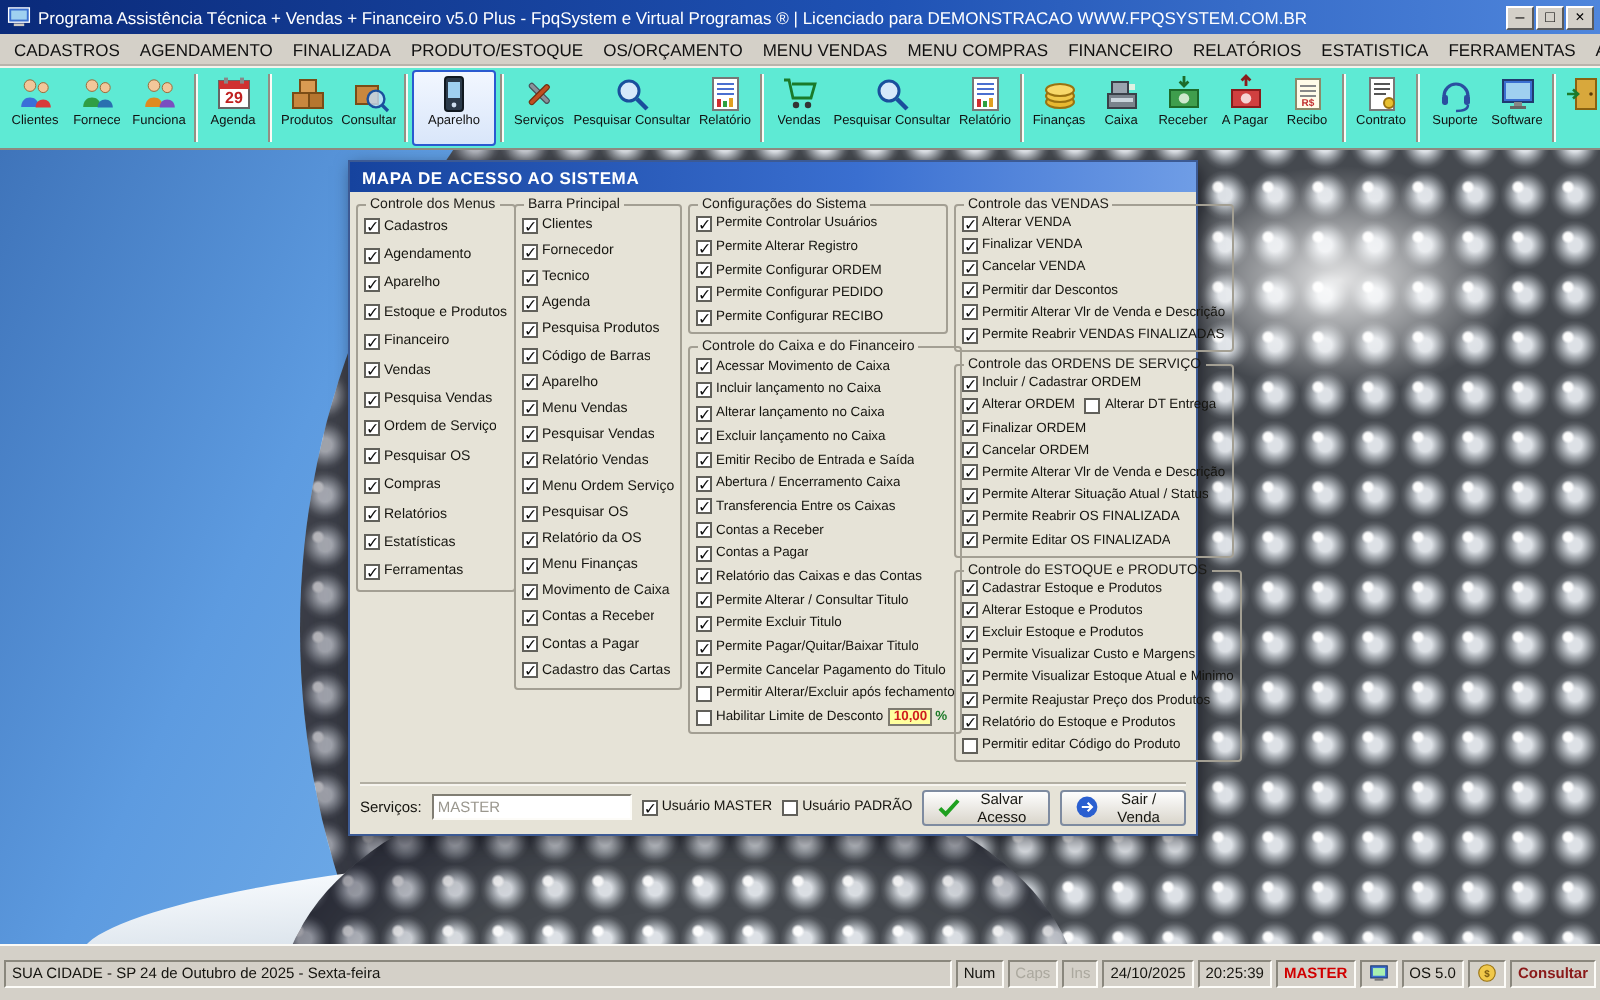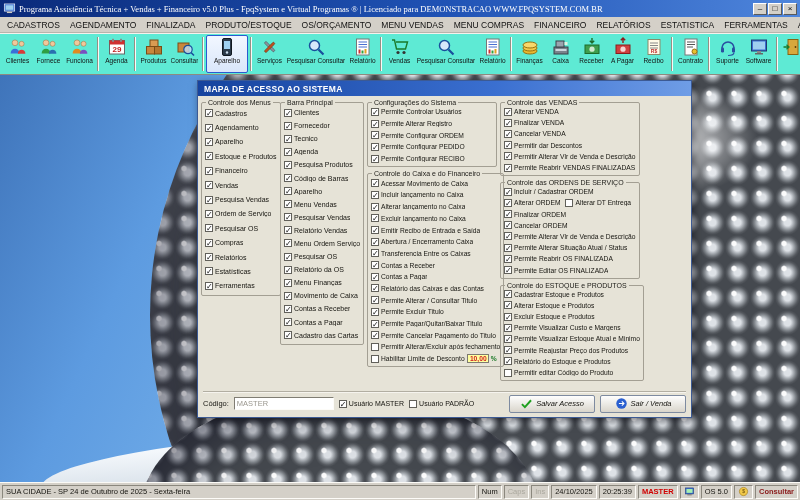--- a/index.html
+++ b/index.html
@@ -12,7 +12,7 @@
     color:#fff; display:flex; align-items:center; padding:0 3px; font-size:8.5px; white-space:nowrap; }
   .title-icon { width:13px; height:13px; margin-right:3px; flex:none; }
   .title-icon svg { width:100%; height:100%; }
-  .title-text { overflow:hidden; flex:1;font-family:Liberation Serif, serif; }
+  .title-text { overflow:hidden; flex:1; }
   .win-btns { display:flex; gap:1px; margin-left:3px; }
   .winbtn { width:14px; height:12px; background:#d4d0c8; border:1px solid; border-color:#fff #5a5a5a #5a5a5a #fff;
     color:#000; font-size:8px; line-height:10px; text-align:center; cursor:default; }

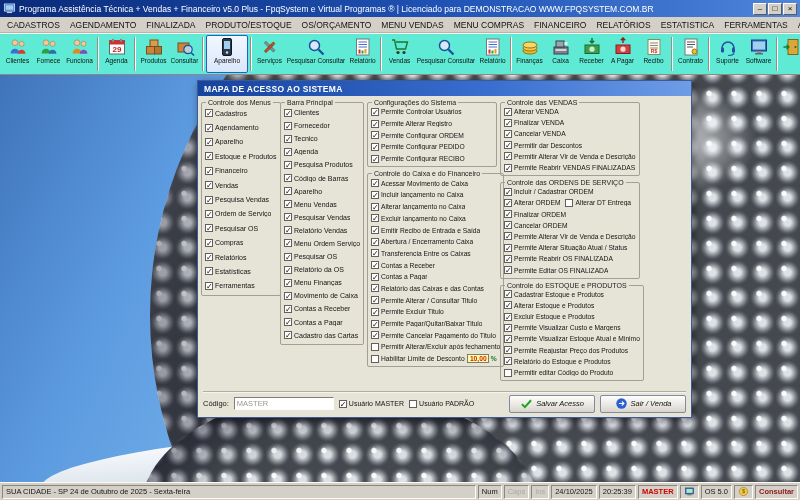--- a/index.html
+++ b/index.html
@@ -53,7 +53,7 @@
     background:radial-gradient(ellipse at center, rgba(255,255,255,.85), rgba(255,255,255,0) 62%); }
 
   
-  .dialog { position:absolute; left:197px; top:5px; width:495px; height:338px; z-index:10;
+  .dialog { position:absolute; left:174px; top:5px; width:425px; height:338px; z-index:10;
     background:#e6e3d7; border:1px solid #3c5a94; box-shadow:2px 3px 8px rgba(0,0,10,.5); }
   .dlg-title { height:15px; background:linear-gradient(90deg,#16439e 0%,#3a6fd0 60%,#6f9de6 100%);
     color:#fff; font-size:8.5px; font-weight:bold; display:flex; align-items:center; padding:0 6px; letter-spacing:.3px; }

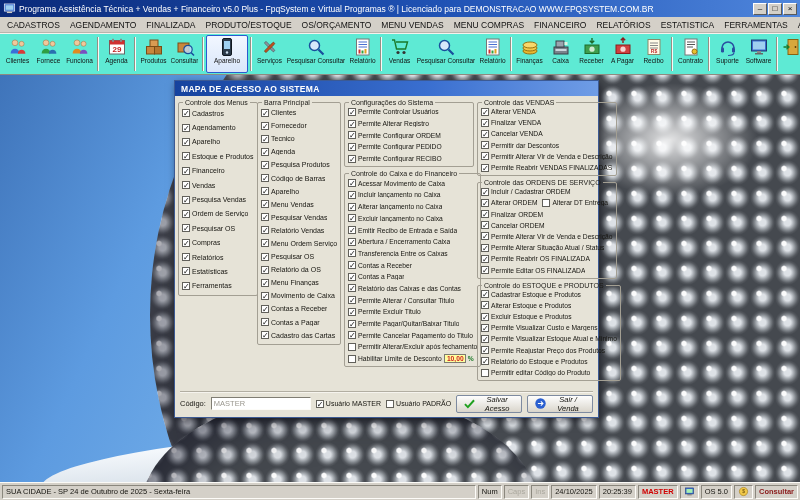--- a/index.html
+++ b/index.html
@@ -678,7 +678,7 @@
           </div>
         </div>
       <div class="dlg-footer">
-        <span class="usr-lbl">Código:</span>
+        <span class="usr-lbl">Serviços:</span>
         <input class="usr-input" readonly="" value="MASTER" style="">
         <label class="f-cb">
           <span class="cb on">✓</span>

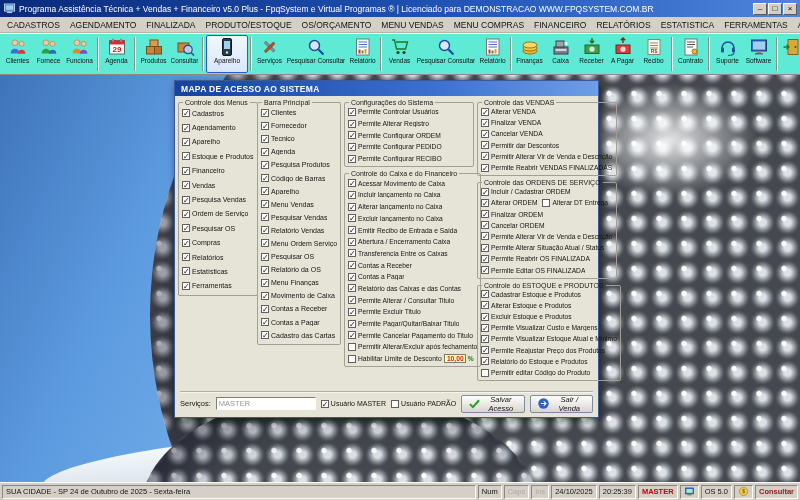--- a/index.html
+++ b/index.html
@@ -83,7 +83,7 @@
   .f-cb { display:flex; align-items:center; gap:2px; font-size:7px; color:#15140f; white-space:nowrap; }
   .btn { height:18px; display:flex; align-items:center; justify-content:center; gap:3px; padding:0 6px;
     border:1px solid #7e8ba0; border-radius:2px; background:linear-gradient(#fefefe,#d9d5cb);
-    font-size:7.5px; color:#15140f; font-family:"Liberation Sans",sans-serif;font-style:italic; }
+    font-size:7.5px; color:#15140f; font-family:"Liberation Sans",sans-serif; }
   .btn-icon { width:13px; height:13px; flex:none; }
   .btn-icon svg { width:100%; height:100%; }
   .btn.save { margin-left:auto; width:86px; }

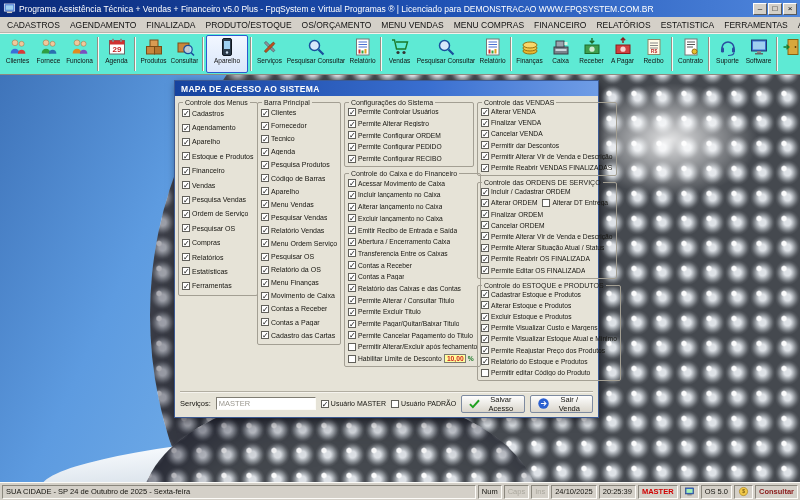--- a/index.html
+++ b/index.html
@@ -90,7 +90,7 @@
   .btn.exit { width:86px; }
 
   
-  .statusbar { height:18px; flex:none; background:#d4d0c8; display:flex; align-items:center; gap:2px; padding:0 2px;
+  .statusbar { height:28px; flex:none; background:#d4d0c8; display:flex; align-items:center; gap:2px; padding:0 2px;
     border-top:1px solid #fbfaf6; }
   .sb-panel { height:14px; flex:none; border:1px solid; border-color:#8a877d #fdfcf8 #fdfcf8 #8a877d;
     display:flex; align-items:center; padding:0 3px; font-size:7.5px; color:#15140f; white-space:nowrap; overflow:hidden; }

